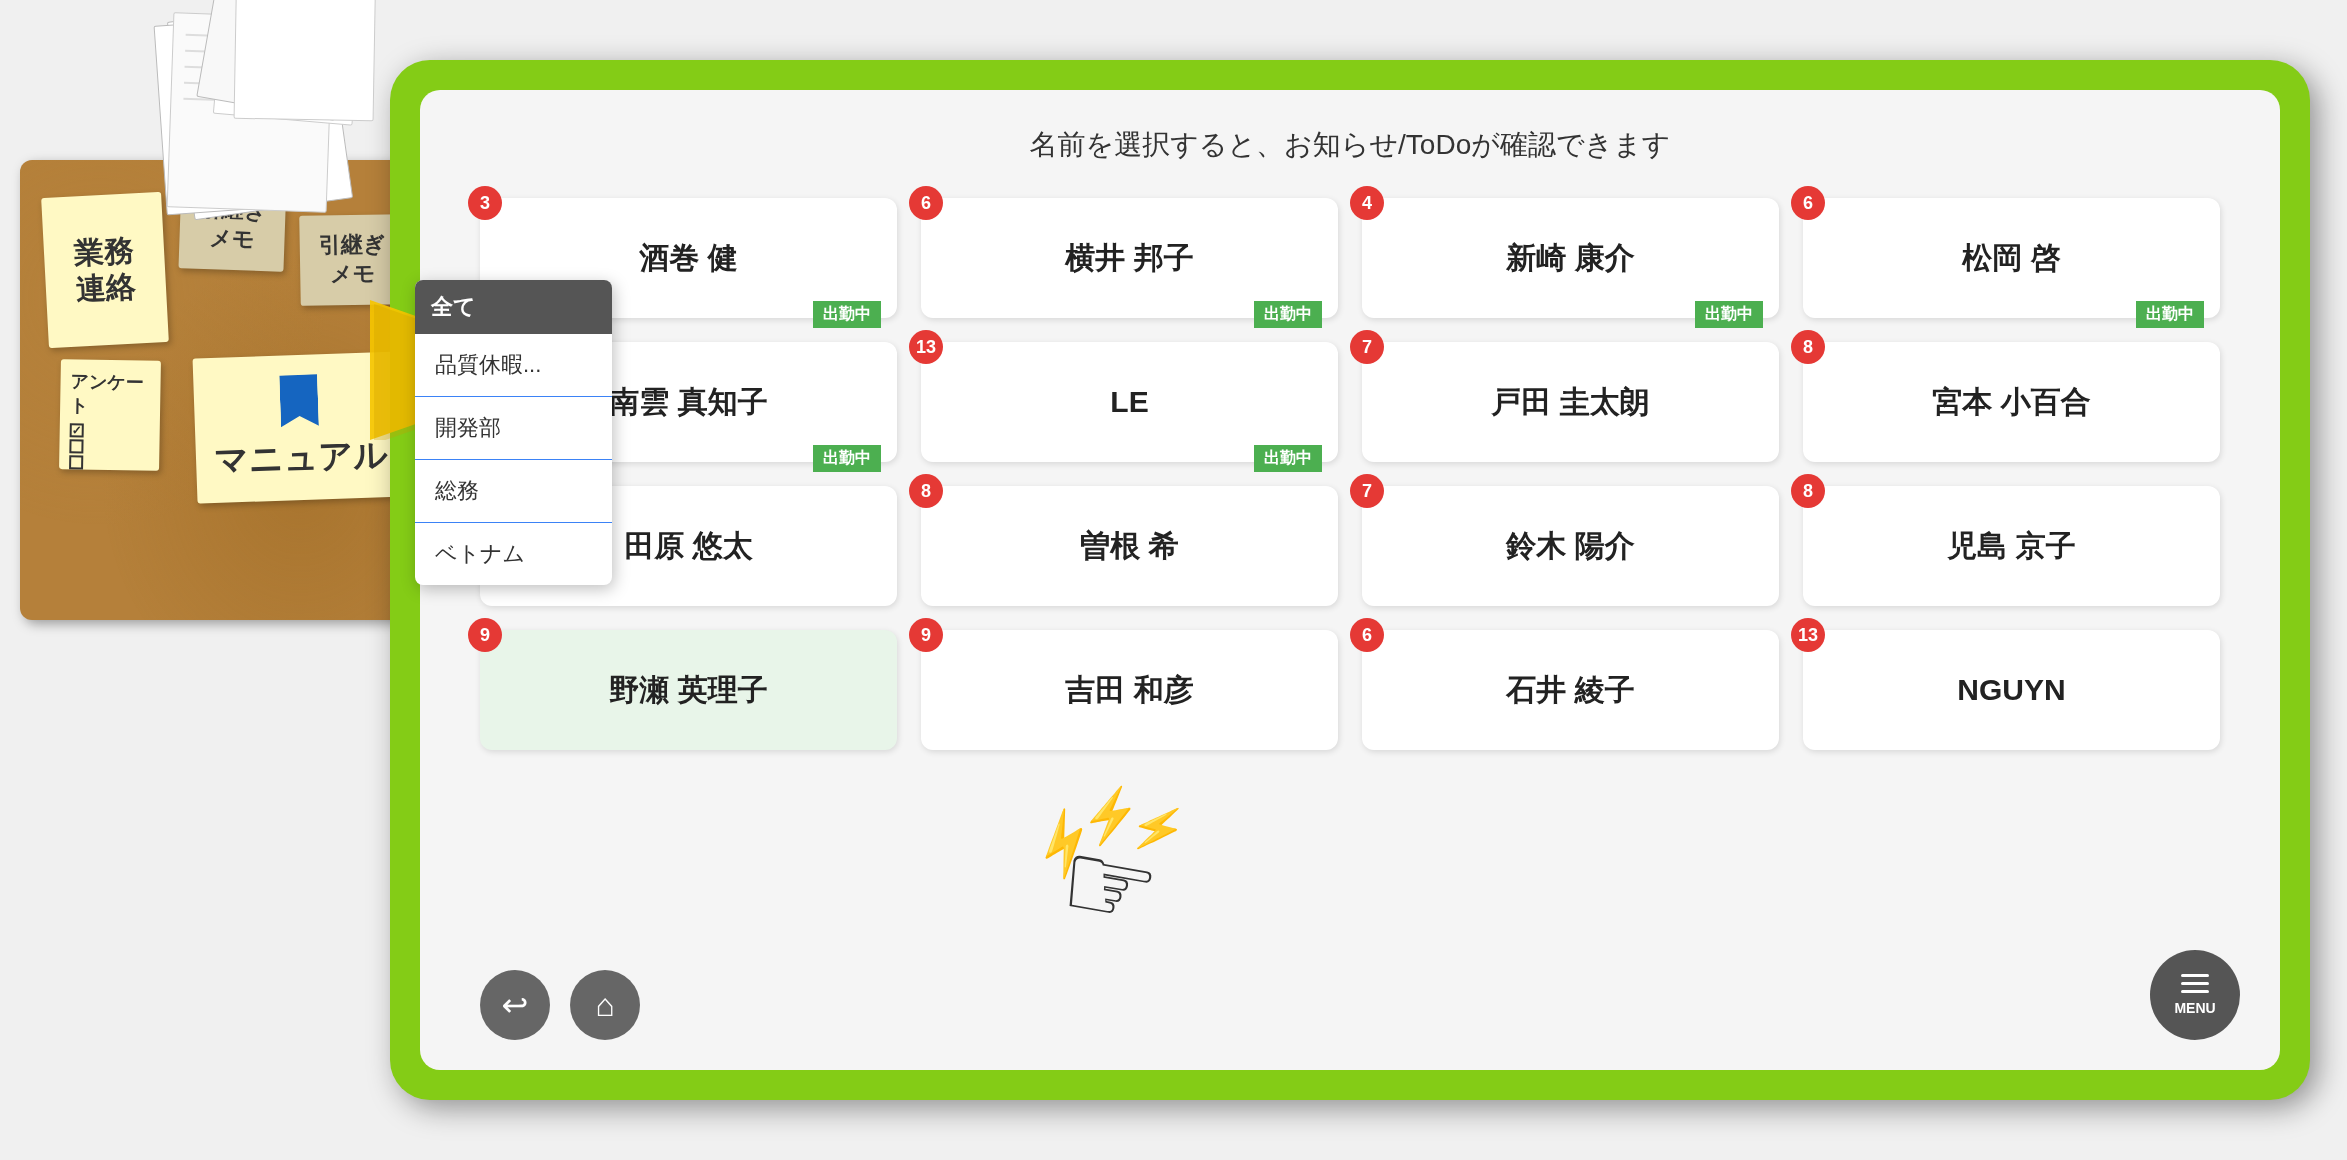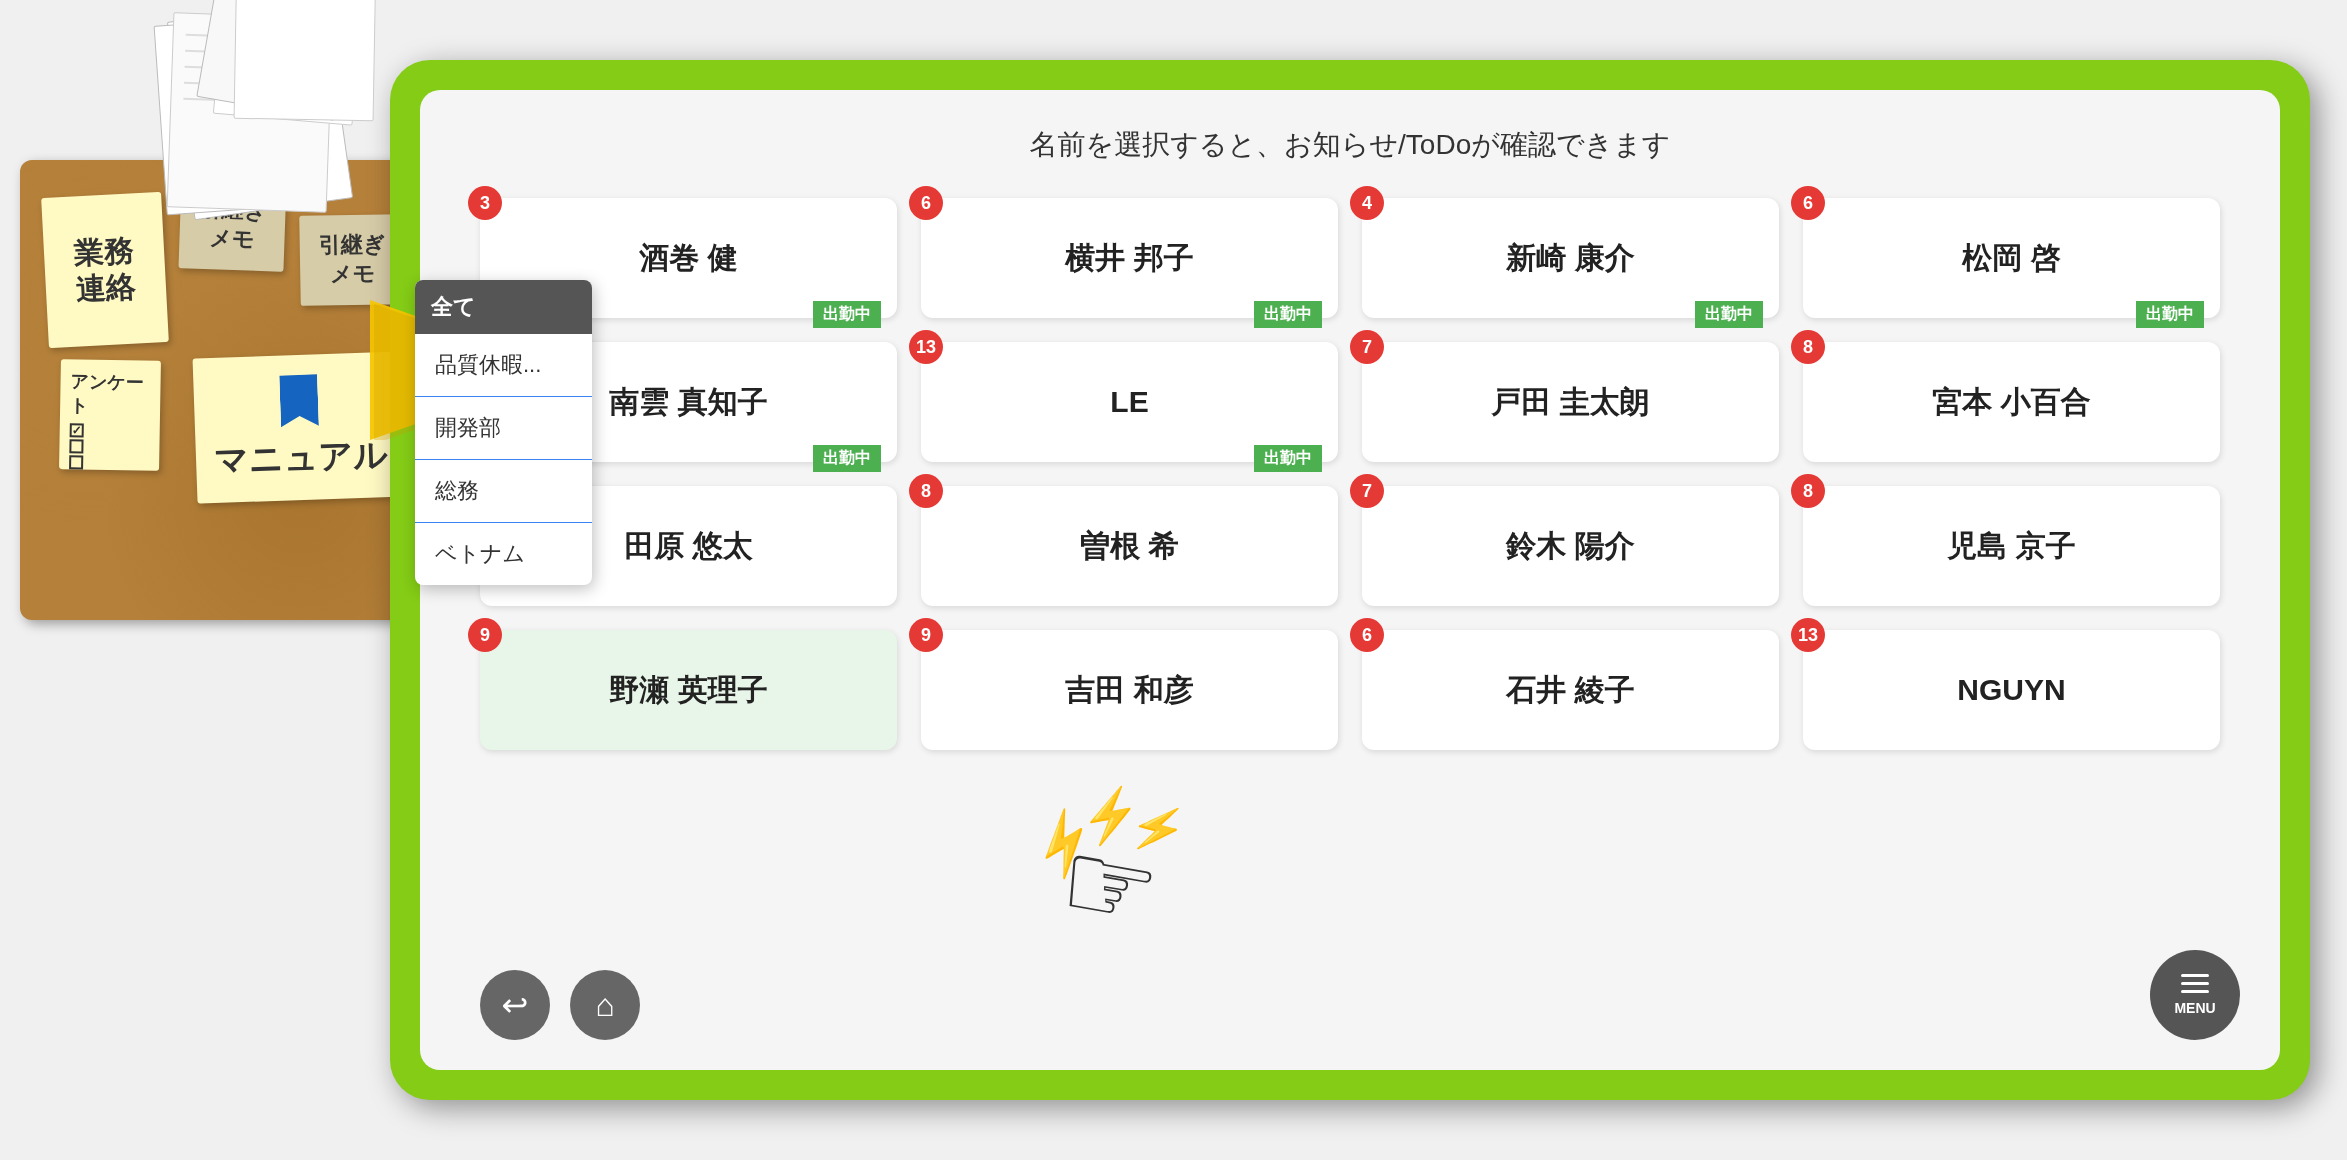--- a/index.html
+++ b/index.html
@@ -128,7 +128,7 @@
       position: absolute;
       left: 415px;
       top: 280px;
-      width: 177px;
+      width: 197px;
       background: white;
       border-radius: 8px;
       box-shadow: 2px 4px 16px rgba(0,0,0,0.25);

